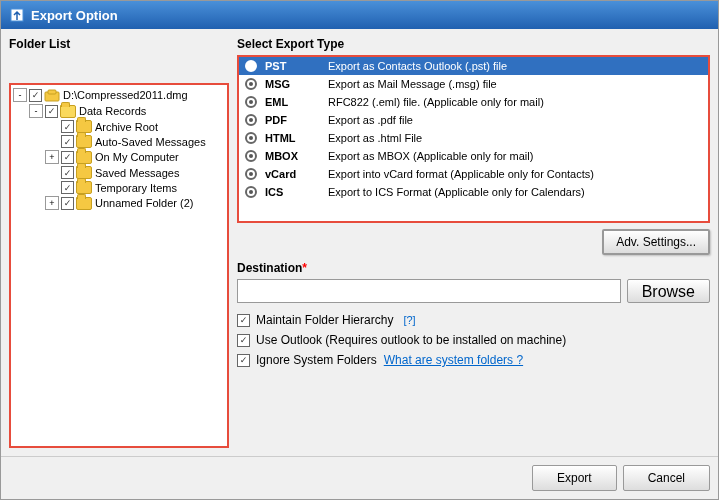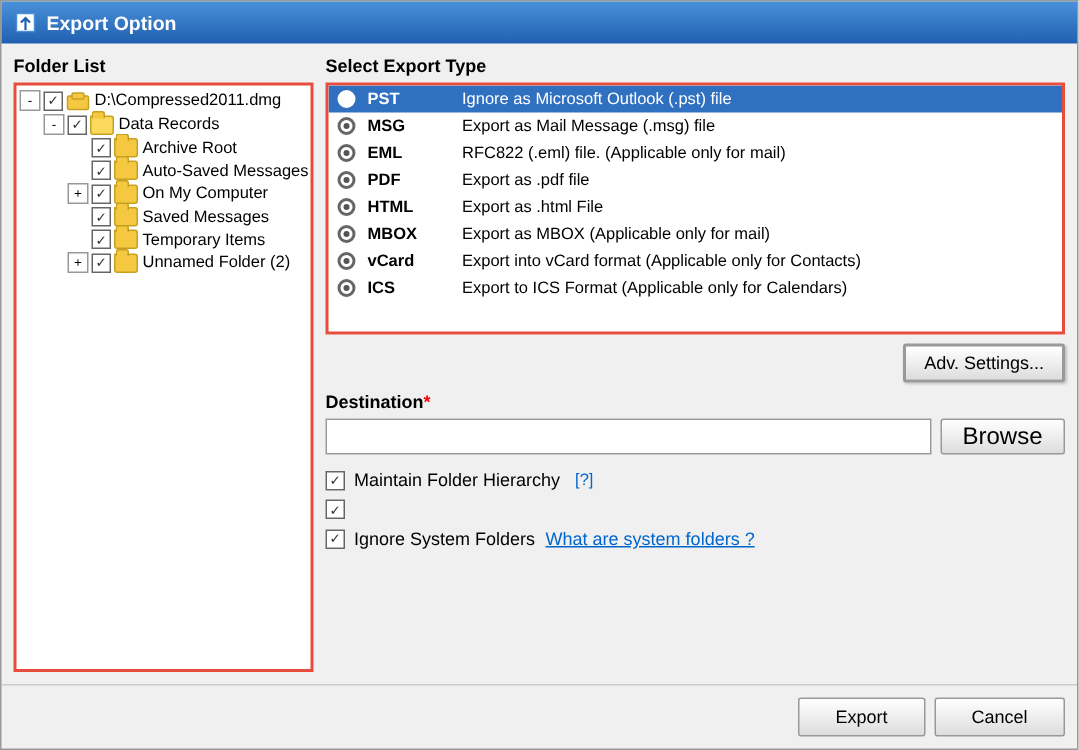--- a/index.html
+++ b/index.html
@@ -48,10 +48,11 @@
     }
     
     .left-panel {
-      width: 200px;
-      flex-shrink: 0;
-      display: flex;
-      flex-direction: column;
+      width: 220px;
+      flex-shrink: 0;
+      display: flex;
+      flex-direction: column;
+      gap: 28px;
     }
     .panel-title {
       font-size: 12px;

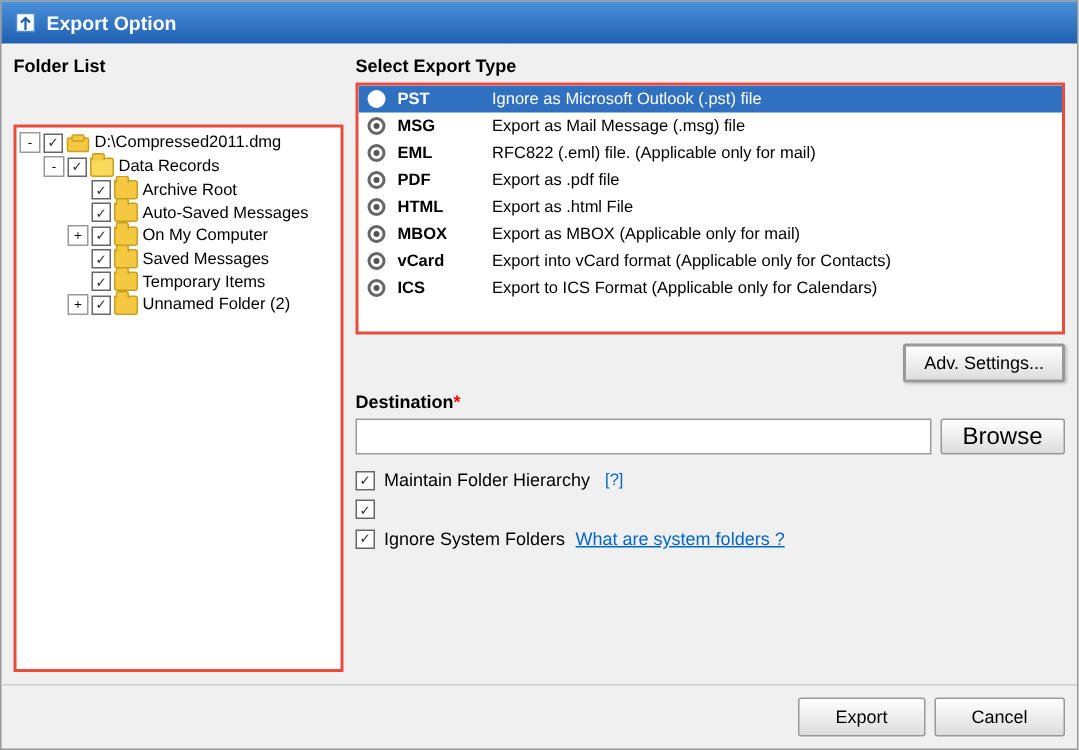--- a/index.html
+++ b/index.html
@@ -403,7 +403,7 @@
           <div class="export-type-row selected">
             <div class="radio-btn selected"></div>
             <span class="export-type-name">PST</span>
-            <span class="export-type-desc">Ignore as Microsoft Outlook (.pst) file</span>
+            <span class="export-type-desc">Export as Contacts Outlook (.pst) file</span>
           </div>
 
           <div class="export-type-row">

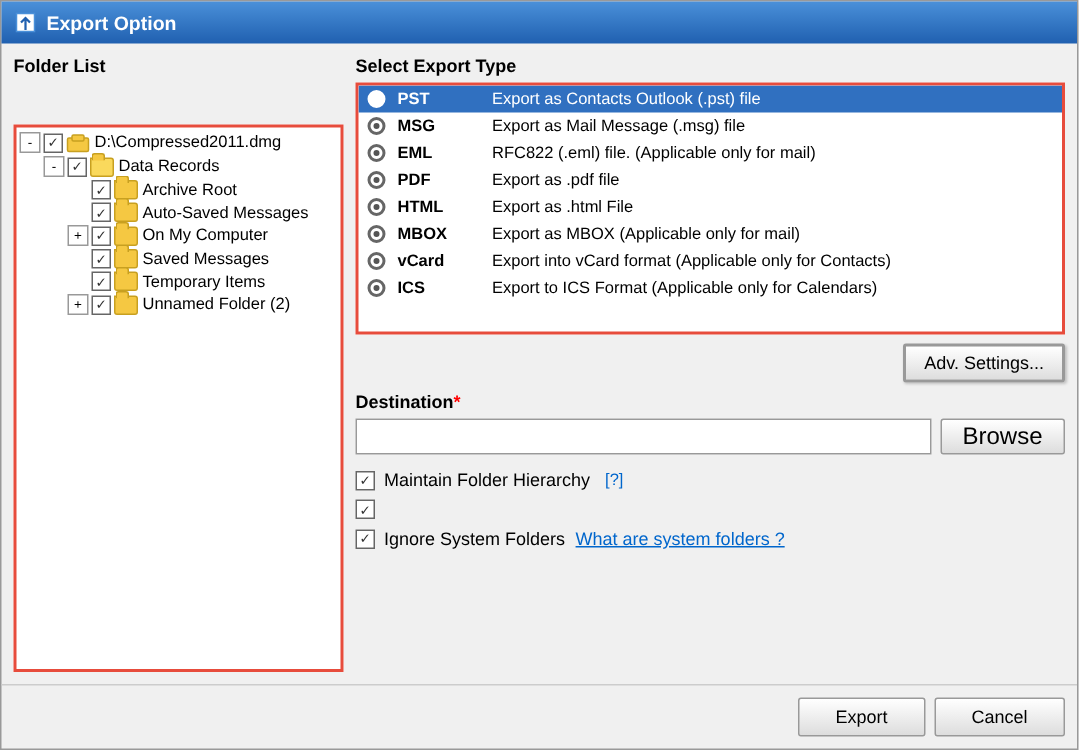--- a/index.html
+++ b/index.html
@@ -475,6 +475,7 @@
 
         <div class="option-row">
           <div class="option-checkbox checked"></div>
+          <span class="option-label">Use Outlook (Requires outlook to be installed on machine)</span>
         </div>
 
         <div class="option-row">

